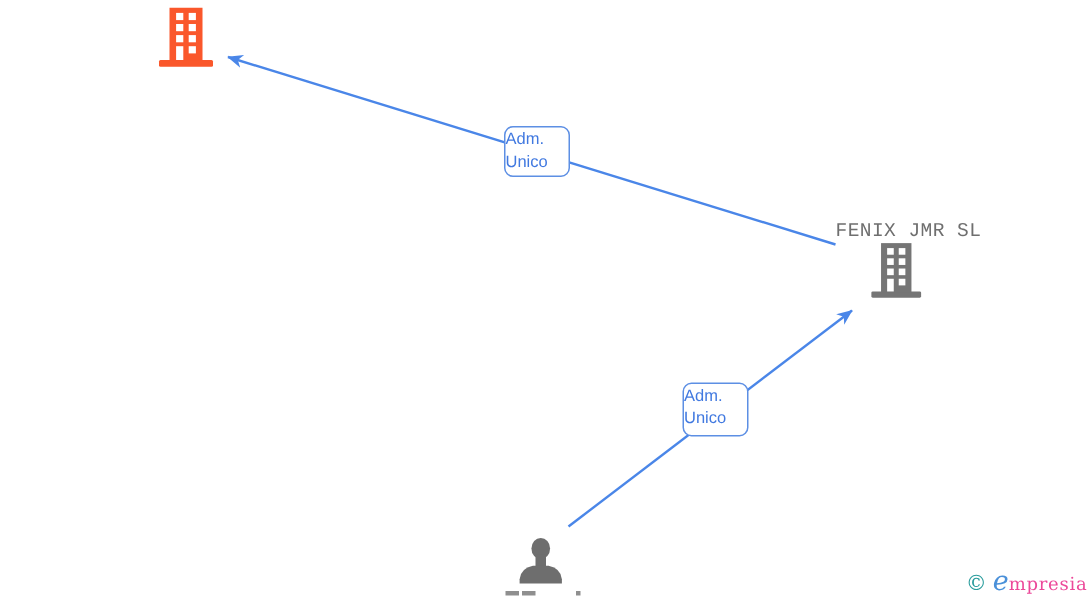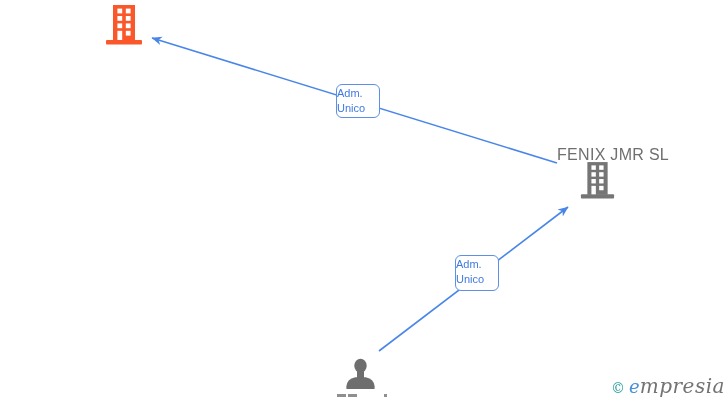--- a/index.html
+++ b/index.html
@@ -26,9 +26,10 @@
   .node-label {
     position: absolute;
     color: #6f6f6f;
-    font-size: 16px;
+    font-size: 13px;
     white-space: pre;
     letter-spacing: 0.3px;
+    font-family: Liberation Mono, monospace;
   }
   #fenix-label { left: 557px; top: 146px; }
 

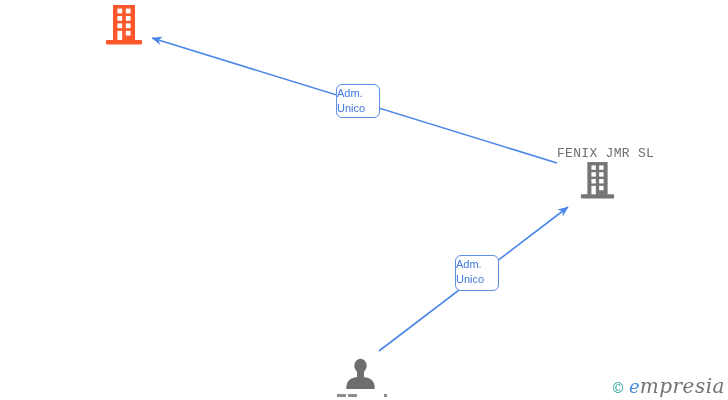--- a/index.html
+++ b/index.html
@@ -68,7 +68,7 @@
   }
   .wm-copy { color: #2a9d9d; font-style: normal; font-size: 14px; margin-right: 4px; }
   .wm-e { color: #4a90d9; font-style: italic; font-size: 18px; }
-  .wm-rest { color: #737373; font-style: italic; font-size: 20px; letter-spacing: 0.5px; }
+  .wm-rest { color: #ec4899; font-size: 12px; letter-spacing: 0.5px; }
 </style>
 </head>
 <body>

